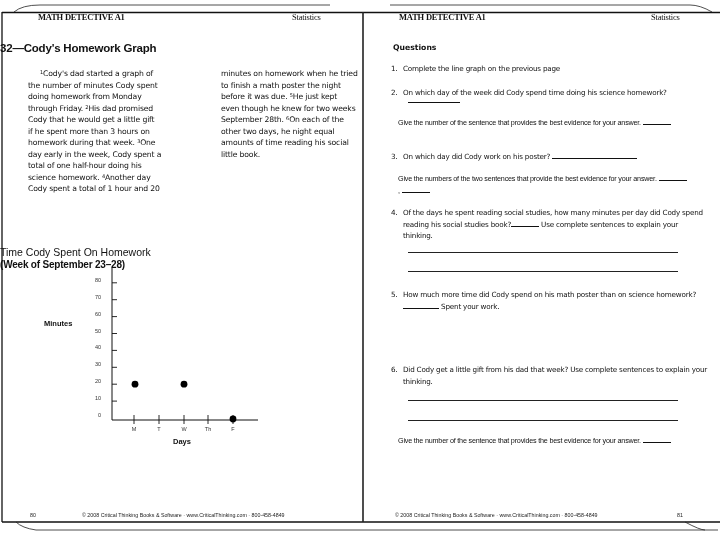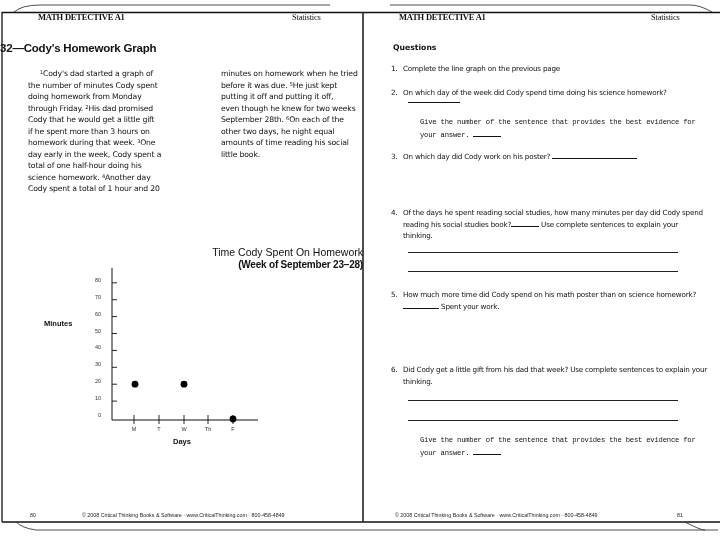--- a/index.html
+++ b/index.html
@@ -69,6 +69,7 @@
     </div>
   <div class="story-col" id="col2" style="left:183px;margin-left:38px;">
       <div>minutes on homework when he tried</div>
+      <div>to finish a math poster the night</div>
       <div>before it was due. <sup>5</sup>He just kept</div>
       <div>putting it off and putting it off,</div>
       <div>even though he knew for two weeks</div>

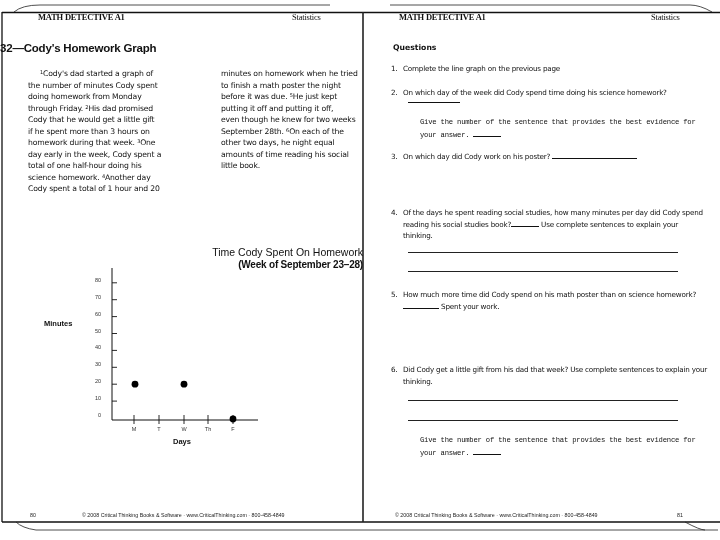--- a/index.html
+++ b/index.html
@@ -71,7 +71,6 @@
       <div>minutes on homework when he tried</div>
       <div>to finish a math poster the night</div>
       <div>before it was due. <sup>5</sup>He just kept</div>
-      <div>putting it off and putting it off,</div>
       <div>even though he knew for two weeks</div>
       <div>September 28th. <sup>6</sup>On each of the</div>
       <div>other two days, he night equal</div>

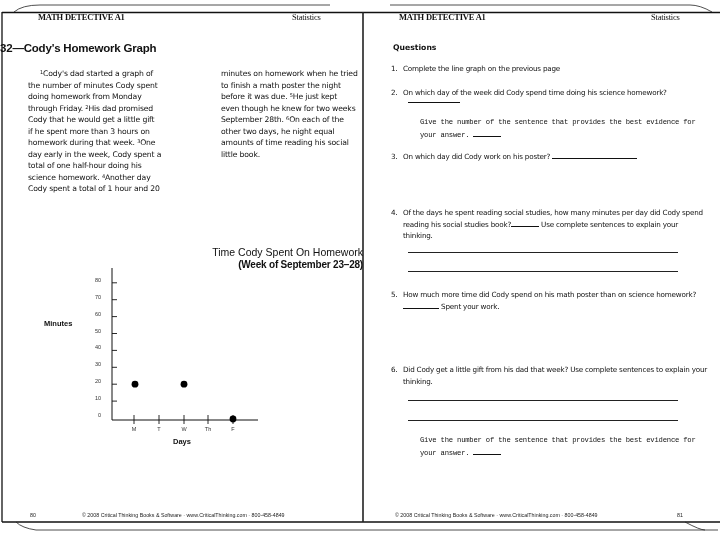--- a/index.html
+++ b/index.html
@@ -28,7 +28,7 @@
   .q .txt { position: absolute; left: 12px; width: 305px; }
   .blank { display: inline-block; border-bottom: 0.8px solid #111; height: 8px; vertical-align: baseline; }
   .answer-line { position: absolute; left: 45px; width: 270px; height: 0; border-top: 1px solid #222; }
-  .sub { position: absolute; left: 57px; width: 290px; font-family: Liberation Mono, monospace; font-size: 7.2px; line-height: 11.5px; letter-spacing: -0.2px; }
+  .sub { position: absolute; left: 35px; width: 290px; font-family: Liberation Sans, sans-serif; font-size: 7.2px; line-height: 11.5px; letter-spacing: -0.2px; }
 </style>
 </head>
 <body>

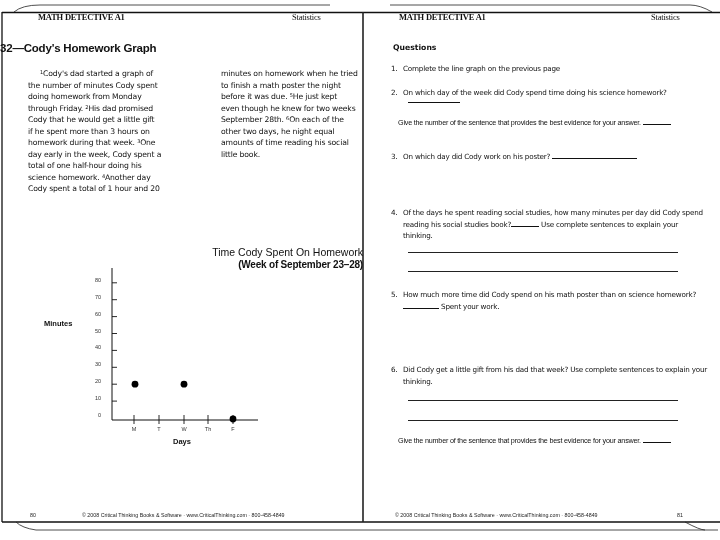--- a/index.html
+++ b/index.html
@@ -146,6 +146,11 @@
     <span class="num">3.</span>
     <span class="txt"><span>On which day did Cody work on his poster?</span> <span class="blank" style="width:85px;"></span></span>
   </div>
+  <div class="sub" style="top:173px;">
+    <span>Give the numbers of the two sentences that provide the best evidence for your answer.</span>
+    <span class="blank" style="width:28px;"></span>,
+    <span class="blank" style="width:28px;"></span>
+  </div>
 
   <div class="q" style="top:207px;">
     <span class="num">4.</span>

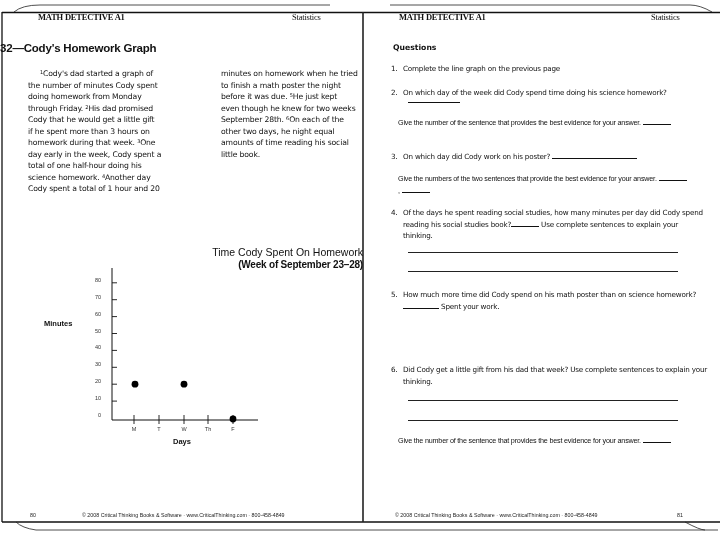--- a/index.html
+++ b/index.html
@@ -15,7 +15,7 @@
   .story-col { position: absolute; top: 68px; font-family: "DejaVu Sans", sans-serif; font-size: 7.7px; line-height: 11.5px; letter-spacing: -0.15px; color: #111; }
   .story-col div { white-space: nowrap; }
   sup { font-size: 5px; vertical-align: top; line-height: 8px; }
-  .chart-title { position: absolute; left: 0; width: 363px; text-align: right; font-family: "Liberation Sans", sans-serif; color: #111; }
+  .chart-title { position: absolute; left: 0; width: 363px; text-align: left; font-family: "Liberation Sans", sans-serif; color: #111; }
   .chart-title.t1 { top: 246px; font-size: 10.5px; }
   .chart-title.t2 { top: 259px; font-size: 10px; font-weight: bold; letter-spacing: -0.2px; }
   .ylabel { position: absolute; left: 44px; top: 319px; font-family: "Liberation Sans", sans-serif; font-size: 7.5px; font-weight: bold; }

